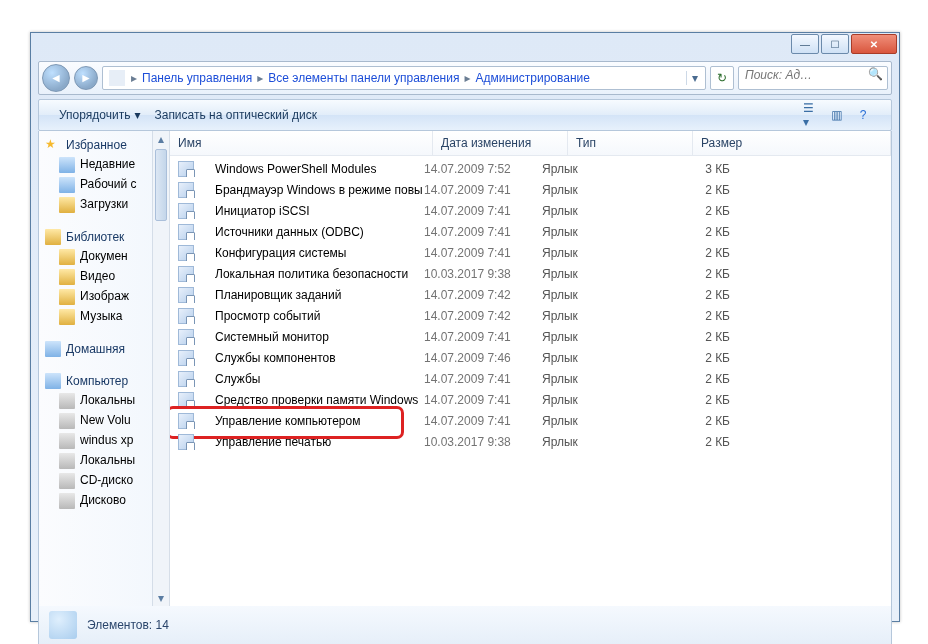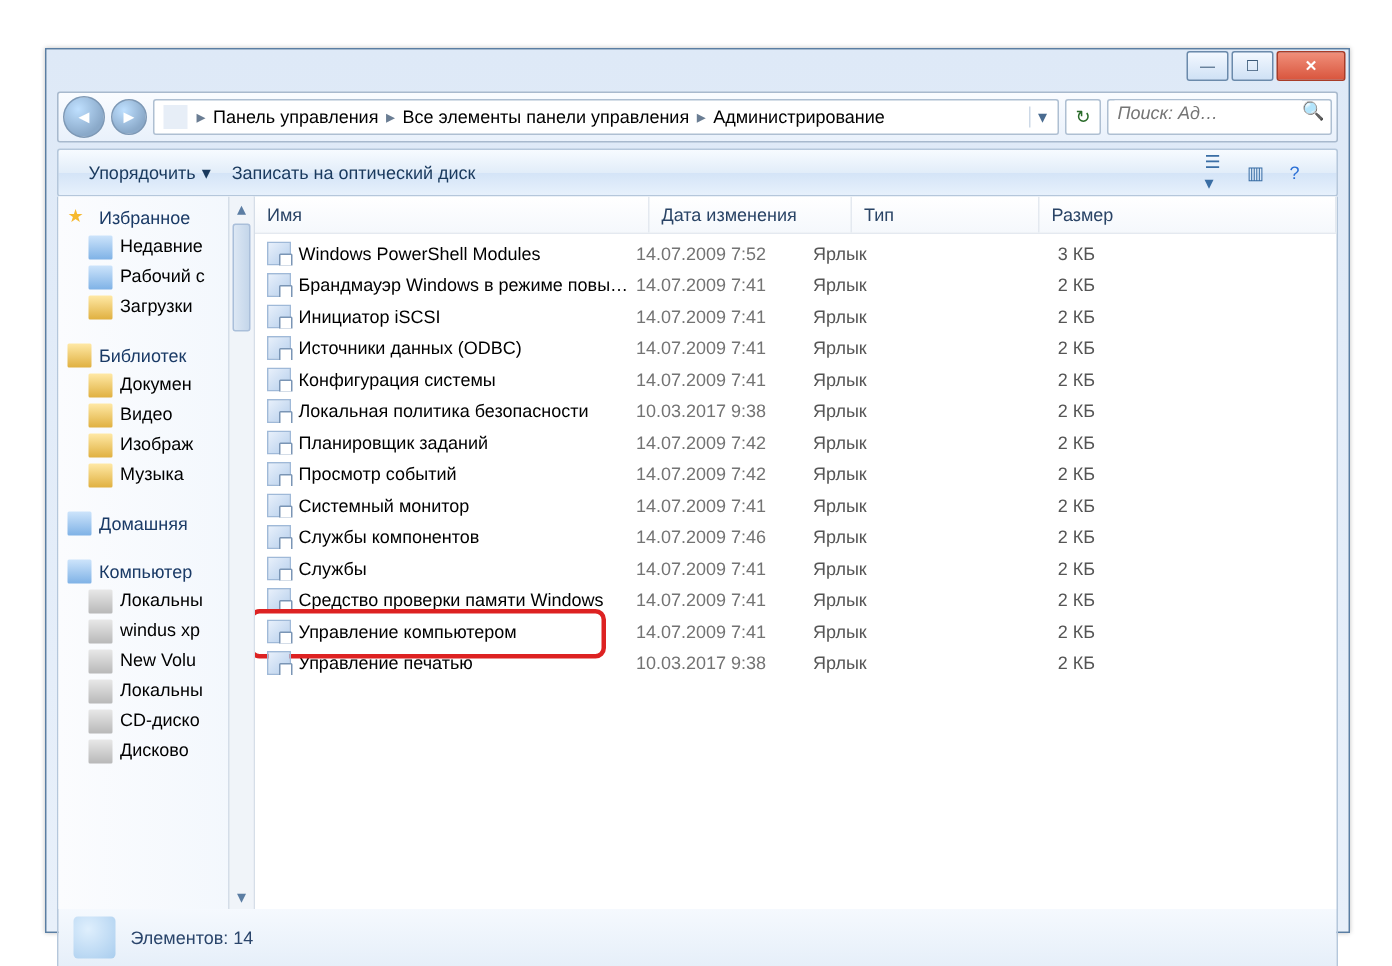--- a/index.html
+++ b/index.html
@@ -14,7 +14,7 @@
 .nav-fwd{width:22px;height:22px}
 .addr-wrap{flex:1;display:flex;align-items:center;height:22px;border:1px solid #aebfd2;background:#fff;border-radius:2px;padding:0 2px;overflow:hidden}
 .addr-ico{width:16px;height:16px;background:#e7eef7;margin:0 4px}
-.crumb{padding:0 3px;color:#000000;cursor:pointer;white-space:nowrap}
+.crumb{padding:0 3px;color:#1d4ed8;cursor:pointer;white-space:nowrap}
 .crumb-sep{color:#6a7d93;padding:0 2px}
 .addr-dd{width:16px;text-align:center;color:#4a6b90;cursor:pointer;border-left:1px solid #cdd9e7;margin-left:auto}
 .refresh{width:22px;height:22px;border:1px solid #aebfd2;background:#fff;border-radius:2px;display:flex;align-items:center;justify-content:center;color:#2a6b2a;cursor:pointer}

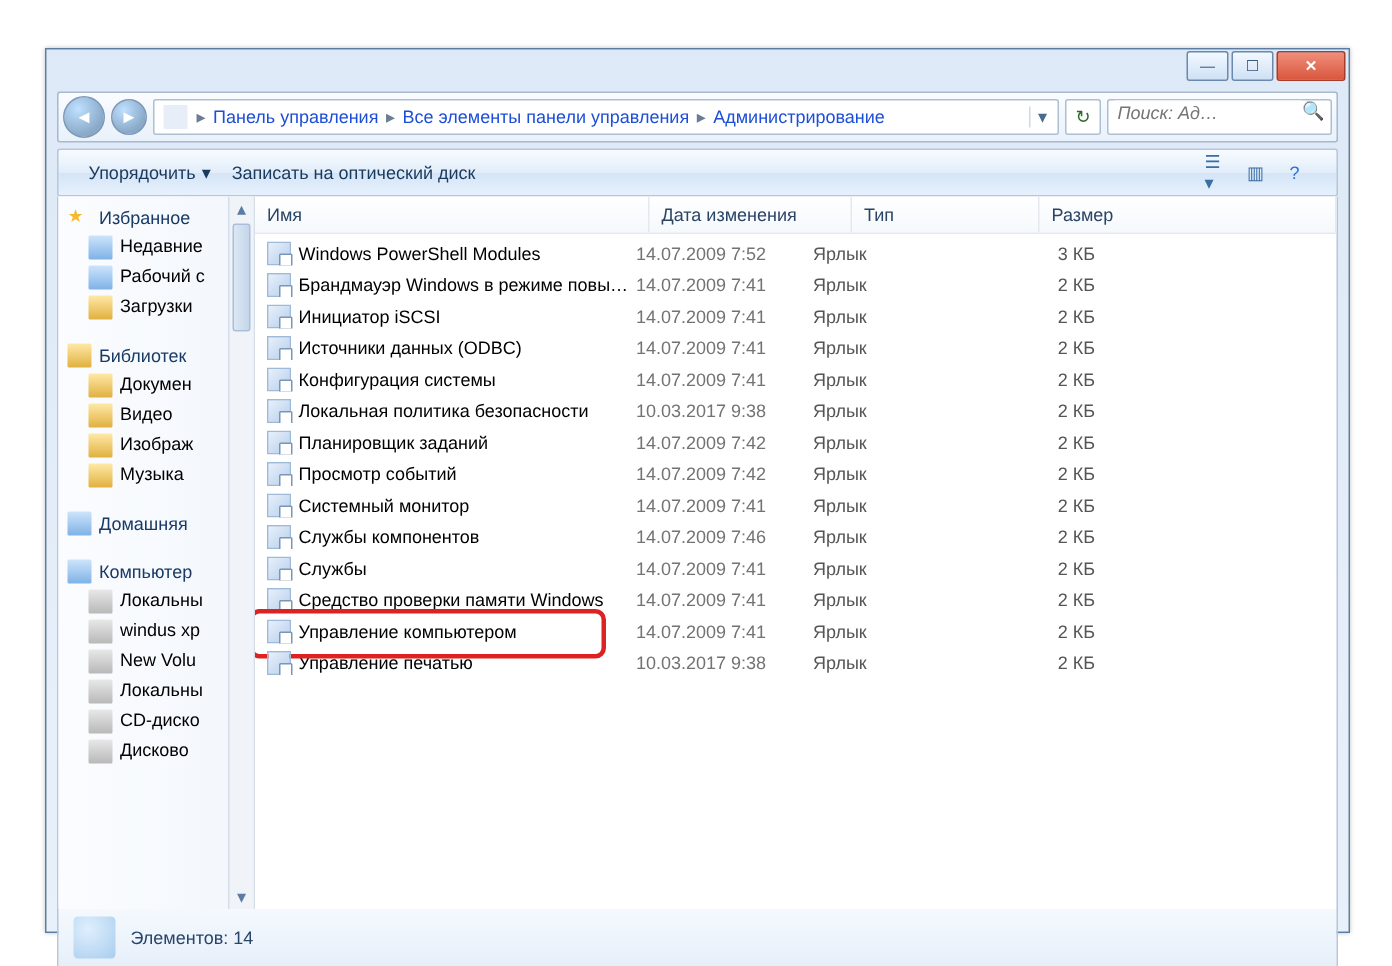--- a/index.html
+++ b/index.html
@@ -41,7 +41,7 @@
 .c-name{width:246px}.c-date{width:118px}.c-type{width:108px}.c-size{flex:1}
 .rows{flex:1;overflow:auto;padding-top:2px}
 .row{display:flex;align-items:center;height:21px;padding-left:8px}
-.row .rn{width:246px;display:flex;align-items:center;gap:5px;white-space:nowrap;overflow:hidden}
+.row .rn{width:246px;display:flex;align-items:center;gap:21px;white-space:nowrap;overflow:hidden}
 .row .rd{width:118px;color:#737373}
 .row .rt{width:108px;color:#555}
 .row .rs{width:80px;color:#555;text-align:right;padding-right:30px}

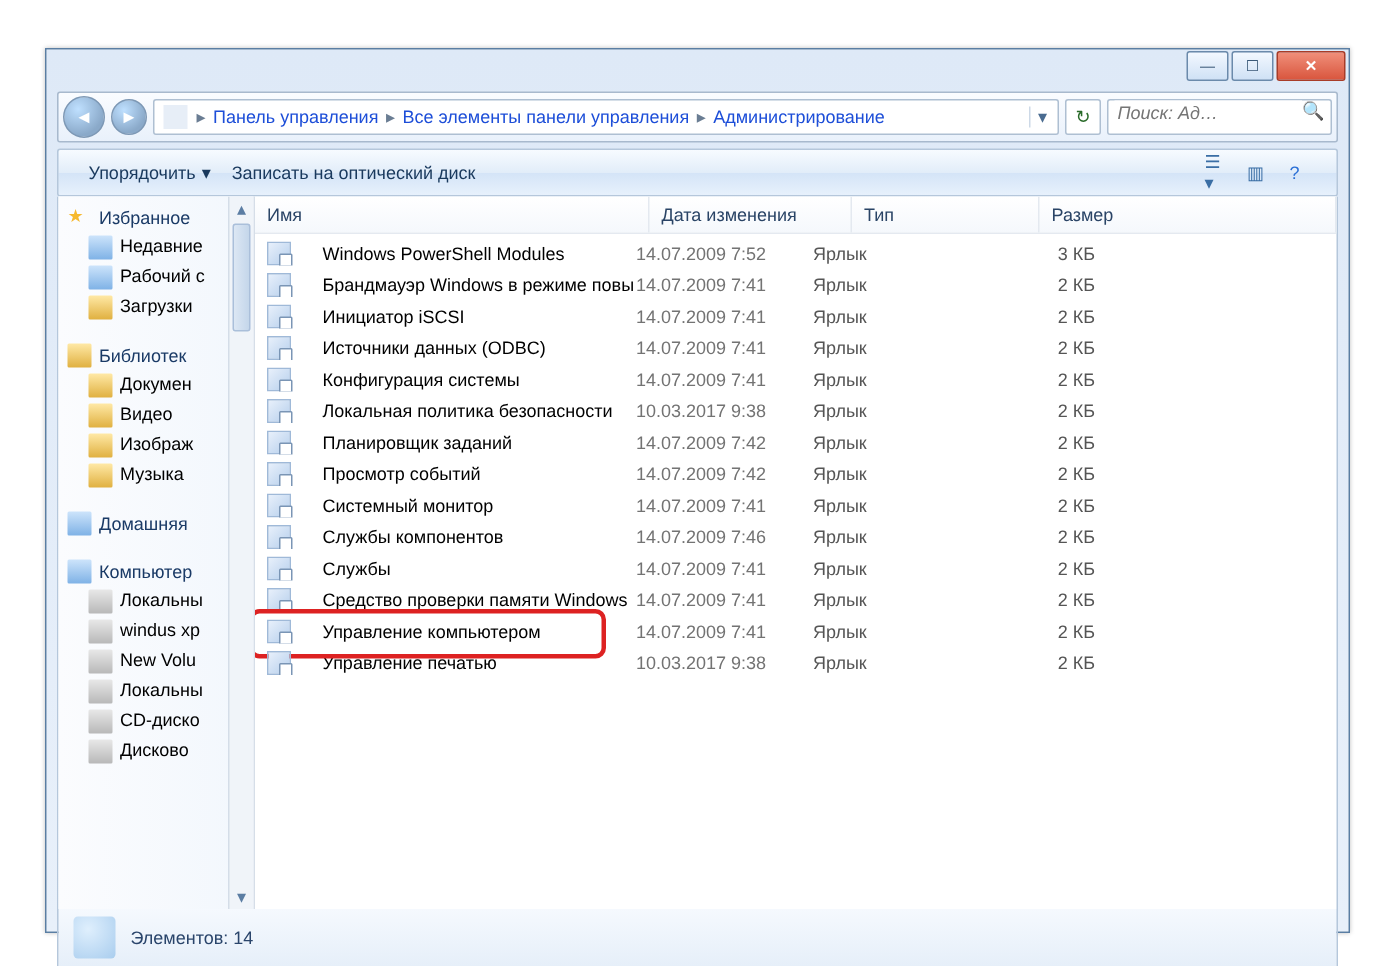--- a/index.html
+++ b/index.html
@@ -161,11 +161,11 @@
             </div>
      <div class="side-item">
               <span class="sico drv"></span>
+              <span>New Volu</span>
+            </div>
+     <div class="side-item">
+              <span class="sico drv"></span>
               <span>windus xp</span>
-            </div>
-     <div class="side-item">
-              <span class="sico drv"></span>
-              <span>New Volu</span>
             </div>
      <div class="side-item">
               <span class="sico drv"></span>

